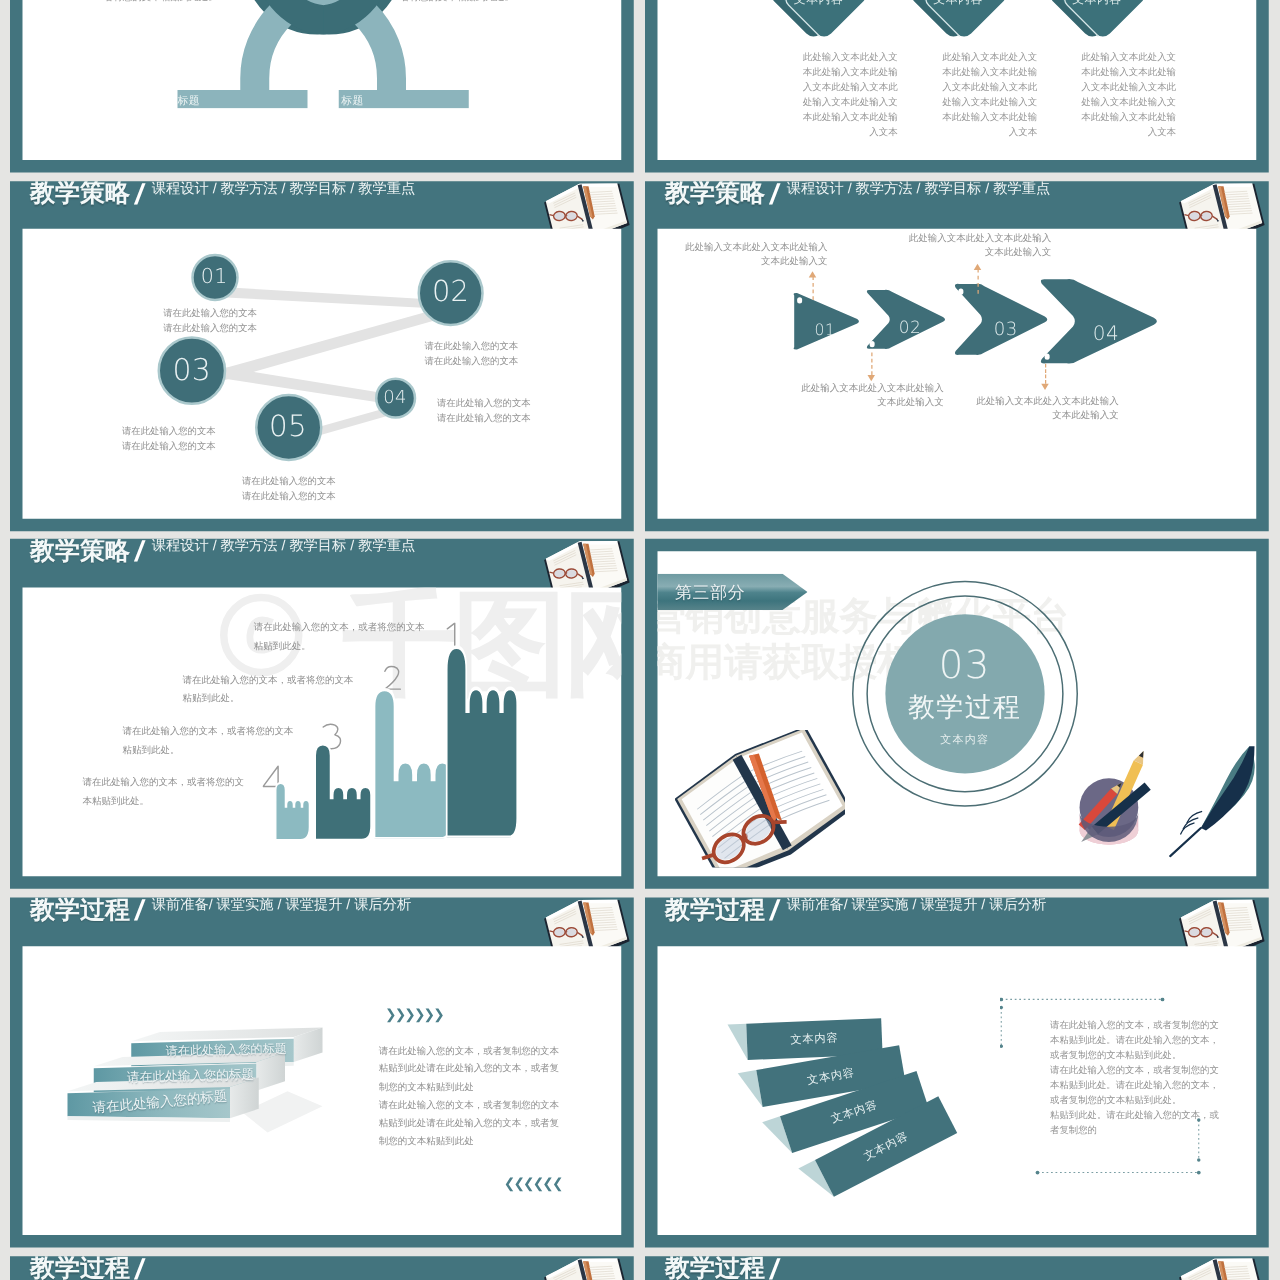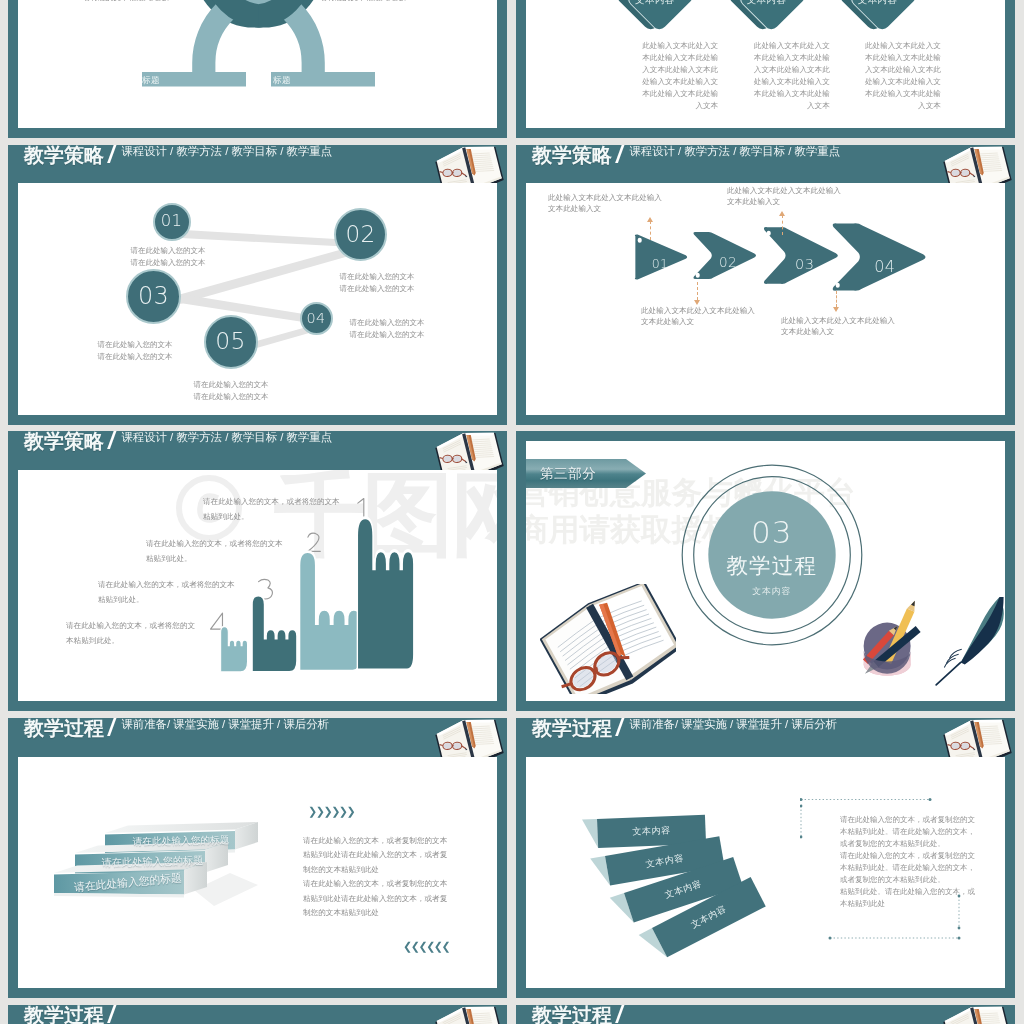--- a/index.html
+++ b/index.html
@@ -37,7 +37,7 @@
   .chevarrow{position:absolute;width:0;height:0;border-left:3.2px solid transparent;border-right:3.2px solid transparent;}
   .chevarrow.up{border-bottom:5px solid #e0a877;}
   .chevarrow.down{border-top:5px solid #e0a877;}
-  .chevtxt{position:absolute;font-size:7.6px;color:#919191;line-height:11px;white-space:nowrap;}
+  .chevtxt{position:absolute;font-size:7.6px;color:#919191;line-height:11px;white-space:nowrap;text-align:right;}
   
   .hand{position:absolute;}
   .fingtxt{position:absolute;font-size:7.6px;color:#8f8f8f;line-height:15px;white-space:nowrap;}

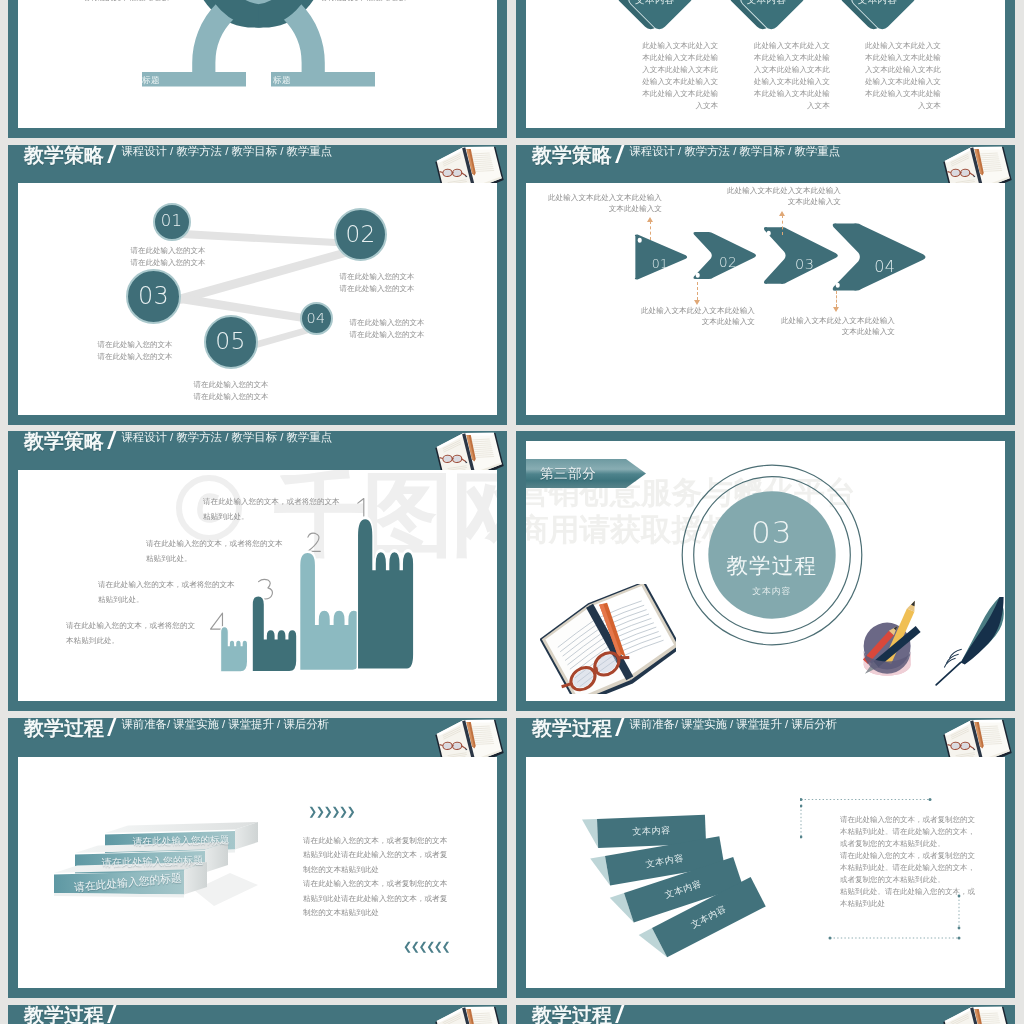--- a/index.html
+++ b/index.html
@@ -891,7 +891,7 @@
             <div>本粘贴到此处。请在此处输入您的文本，</div>
             <div>或者复制您的文本粘贴到此处。</div>
             <div>粘贴到此处。请在此处输入您的文本，或</div>
-            <div>本粘贴到此处</div>
+            <div>者复制您的</div>
           </div>
         </div>
       </div>

